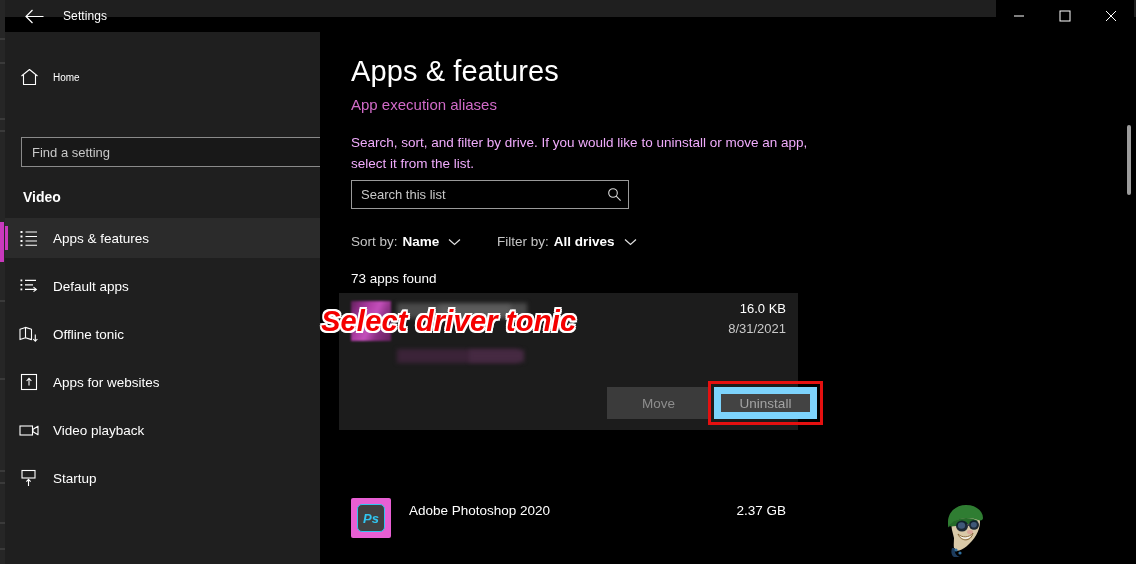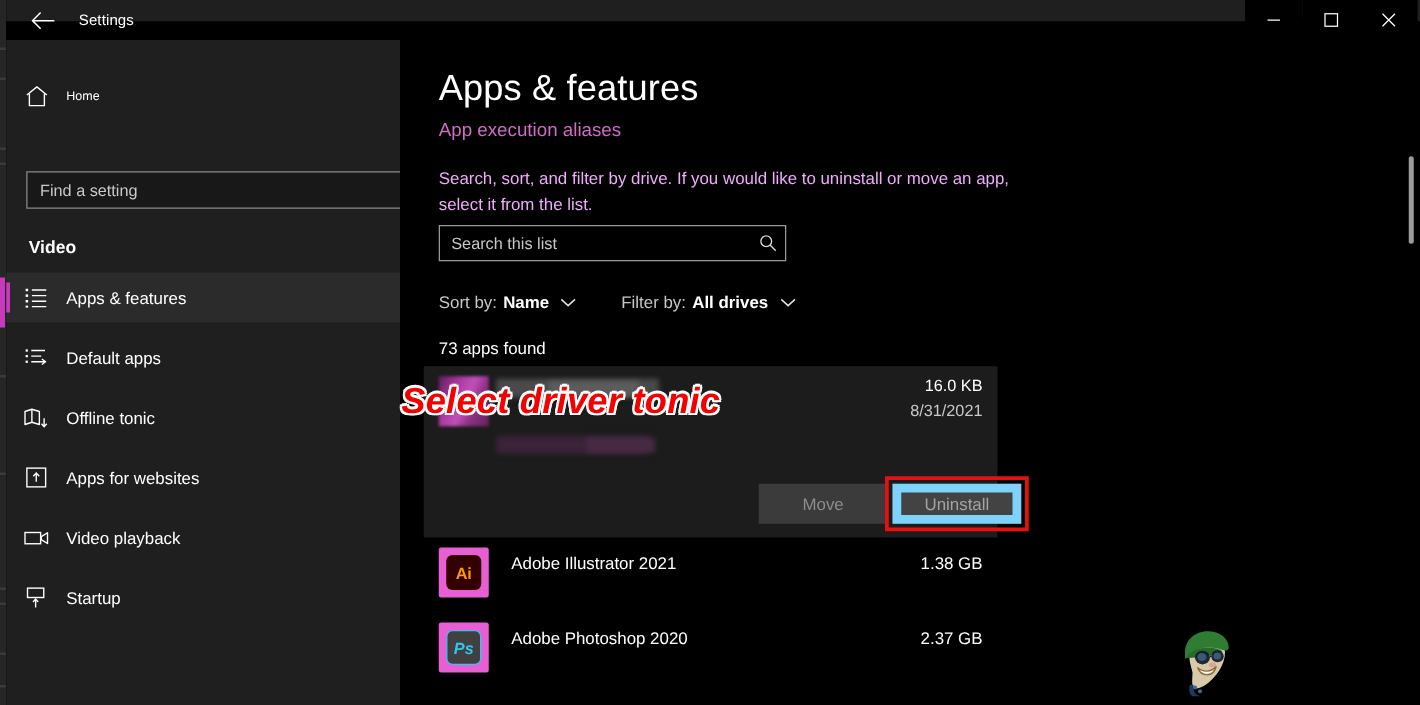--- a/index.html
+++ b/index.html
@@ -504,13 +504,6 @@
       <div id="uninstall-highlight"></div>
     </div>
 
-    <div class="app-row" id="row-ai" style="top:398px">
-      <div class="app-icon">
-        <div class="inner-tile">Ai</div>
-      </div>
-      <div class="app-name">Adobe Illustrator 2021</div>
-      <div class="app-size">1.38 GB</div>
-    </div>
 
     <div class="app-row" id="row-ps" style="top:458px">
       <div class="app-icon">

